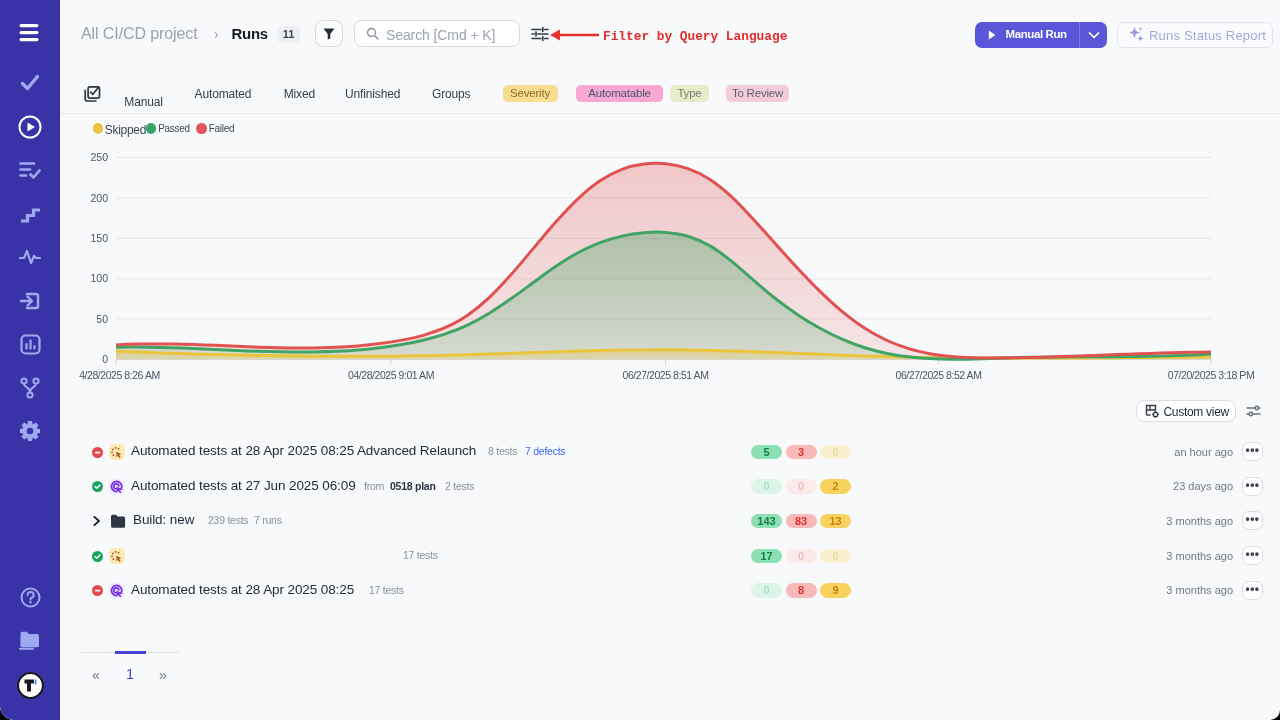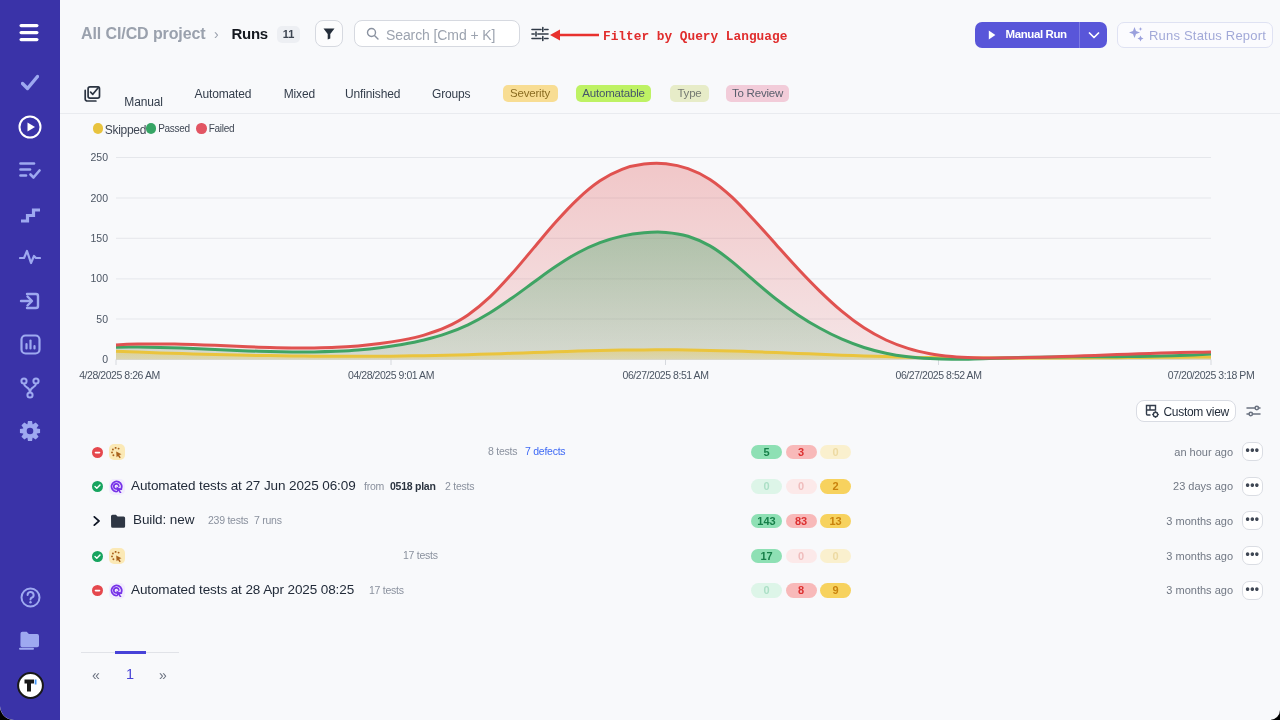--- a/index.html
+++ b/index.html
@@ -25,7 +25,7 @@
 <body>
 <div id="app">
 
-  <div class="abs" style="left:81px;top:25px;font-size:16px;letter-spacing:-0.1px;font-weight:700;color:#9aa1ad;">All CI/CD project</div>
+  <div class="abs" style="left:81px;top:25px;font-size:16px;letter-spacing:-0.1px;font-weight:400;color:#9aa1ad;">All CI/CD project</div>
   <div class="abs" style="left:214px;top:26px;font-size:14px;color:#9aa1ad;">›</div>
   <div class="abs" style="left:231.5px;top:25px;font-size:15px;letter-spacing:-0.3px;font-weight:700;color:#14181f;">Runs</div>
   <div class="abs" style="left:277px;top:26px;width:23px;height:17px;background:#edeff3;border-radius:5px;text-align:center;font-size:11px;font-weight:600;color:#3c4450;line-height:17px;">11</div>

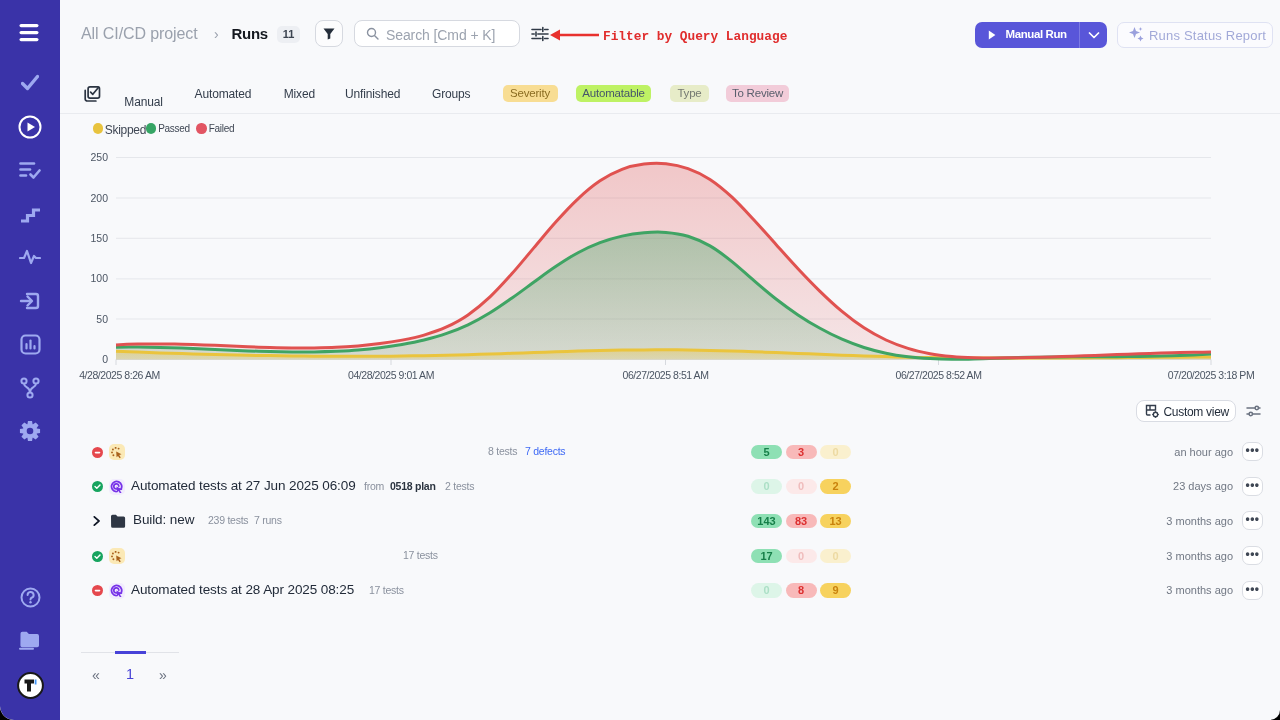--- a/index.html
+++ b/index.html
@@ -91,7 +91,7 @@
   <div class="tab" style="left:345px;">Unfinished</div>
   <div class="tab" style="left:432px;">Groups</div>
   <div class="pill" style="left:502.5px;width:55px;background:#f8dd93;color:#8b6d22;">Severity</div>
-  <div class="pill" style="left:576px;width:75px;background:#bef264;color:#46566b;">Automatable</div>
+  <div class="pill" style="left:576px;width:87px;background:#f9a8d4;color:#46566b;">Automatable</div>
   <div class="pill" style="left:670px;width:39px;background:#e7ecc8;color:#757a72;">Type</div>
   <div class="pill" style="left:726px;width:63px;background:#f2ccd9;color:#5a5f6d;">To Review</div>
   <div class="abs" style="left:60px;top:113px;width:1220px;height:1px;background:#e9ebef;"></div>

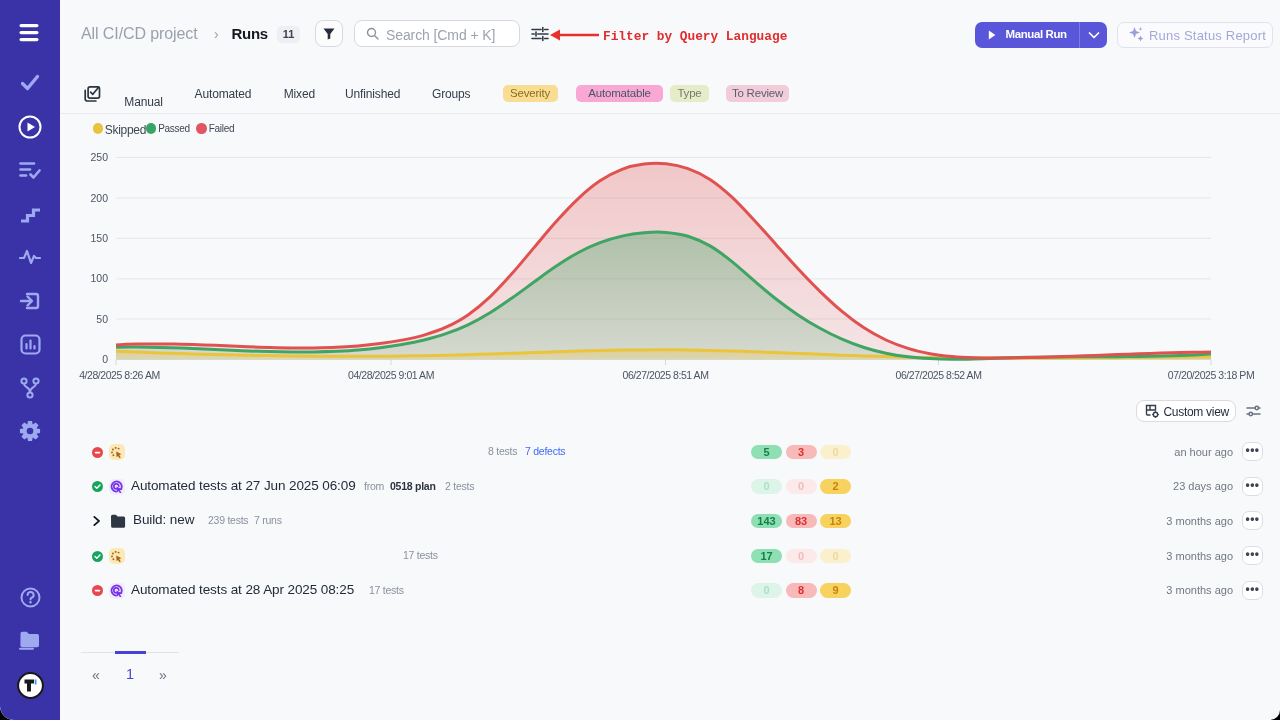--- a/index.html
+++ b/index.html
@@ -187,6 +187,7 @@
         <circle cx="2.4" cy="8.2" r="0.95"></circle>
       </g>
     </svg>
+  <div class="title" style="left:131px;top:443px;">Automated tests at 28 Apr 2025 08:25 Advanced Relaunch</div>
   <div class="meta" style="left:488px;top:445px;">8 tests</div>
   <div class="meta" style="left:525px;top:445px;color:#3f6af5;">7 defects</div>
   <div class="num" style="left:751.0px;top:444.5px;background:#8ee0b4;color:#157f48;">5</div>

